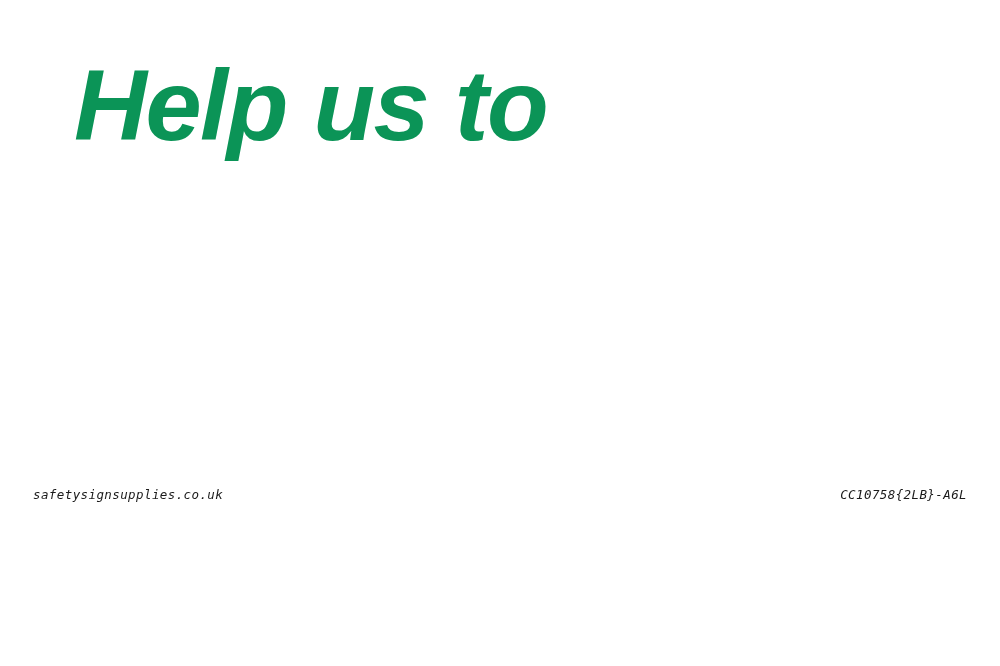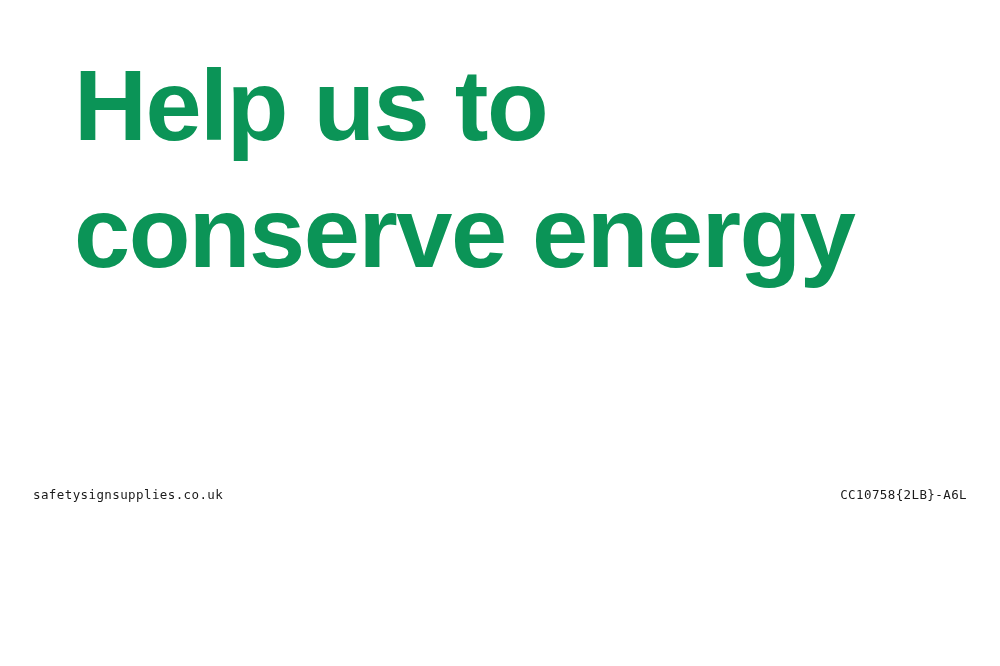--- a/index.html
+++ b/index.html
@@ -15,6 +15,7 @@
     background: #ffffff;
     overflow: hidden;
     font-family: "Liberation Sans", sans-serif;
+    font-style: italic;
     -webkit-font-smoothing: antialiased;
   }
 

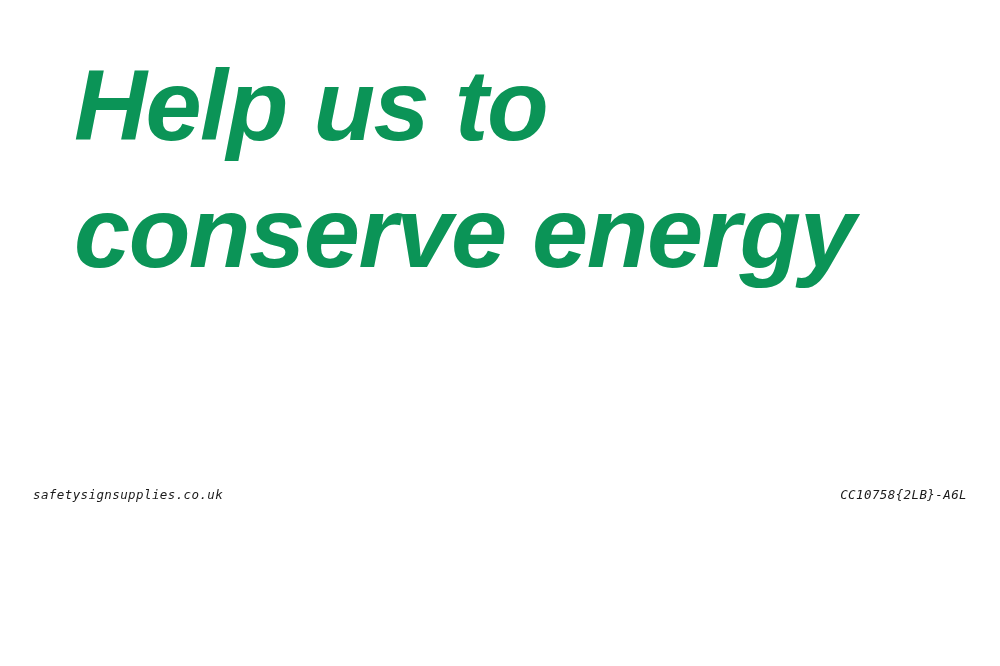--- a/index.html
+++ b/index.html
@@ -89,7 +89,6 @@
 
   <div class="headline">
     <span class="headline-line">Help us to</span>
-    <span class="headline-line">conserve energy</span>
   </div>
 
 

